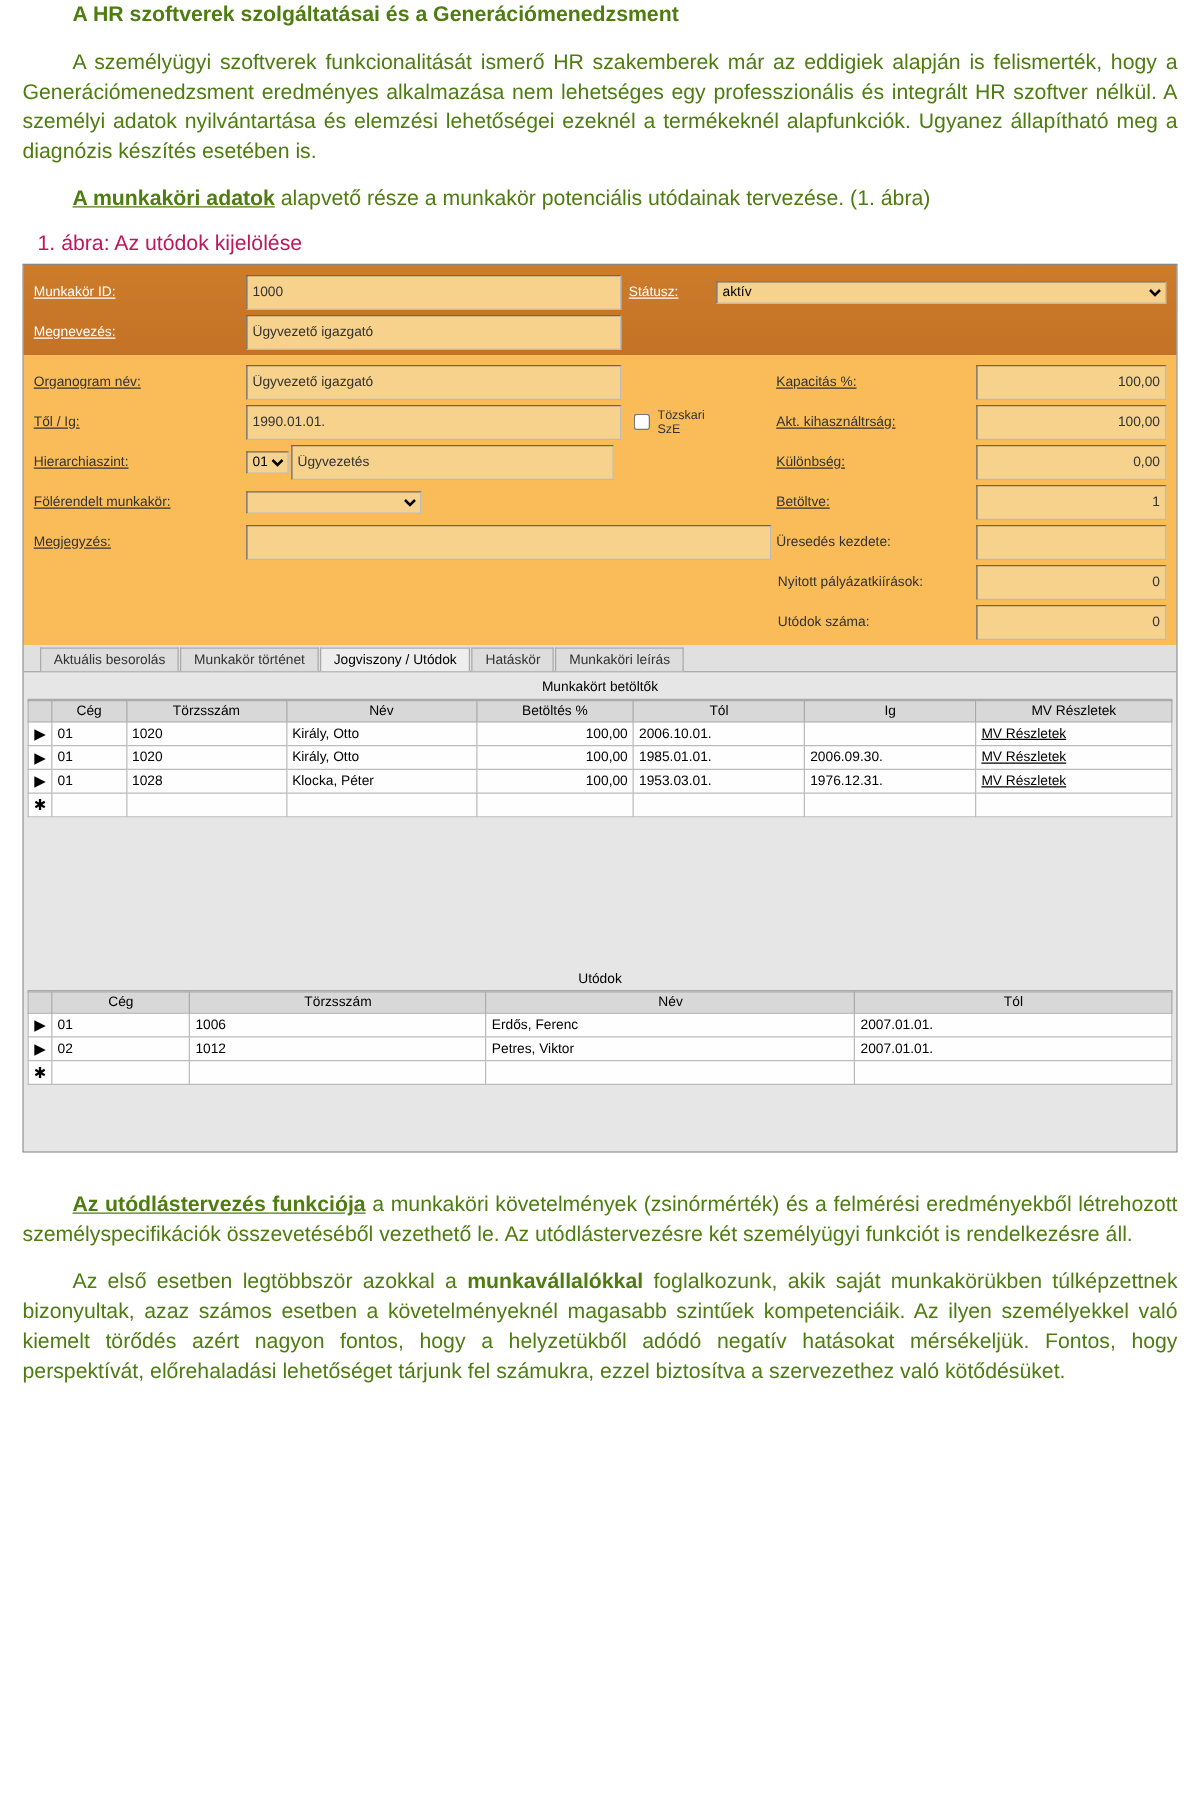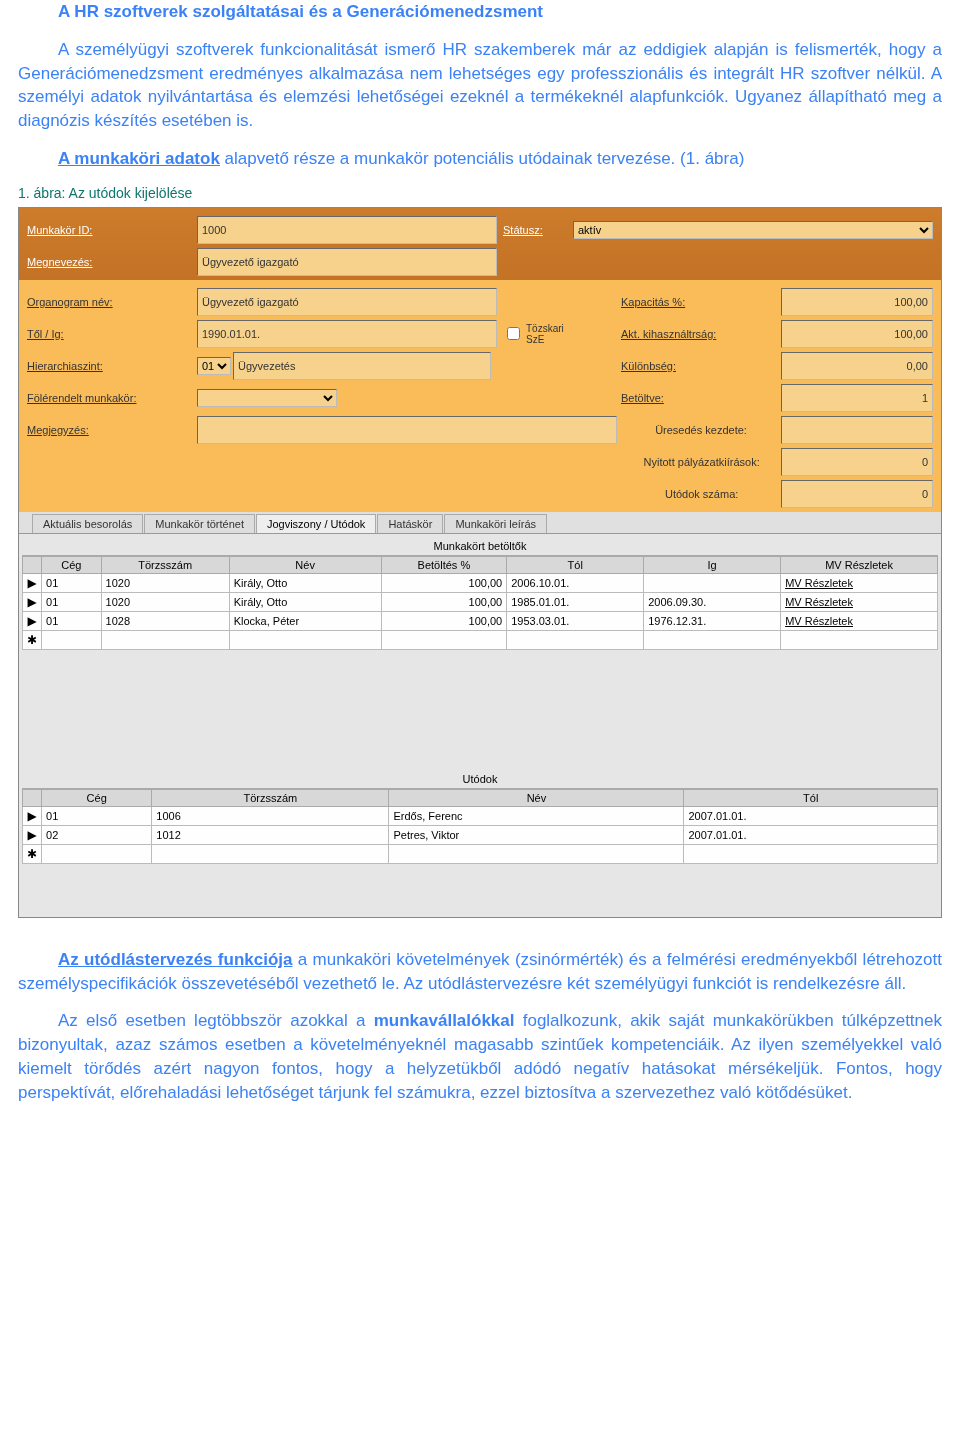--- a/index.html
+++ b/index.html
@@ -22,7 +22,7 @@
     margin-bottom: 18px;
   }
   .body-para {
-    color: #3b82f6;
+    color: #4d7c0f;
     font-size: 17px;
     line-height: 1.4;
     text-align: justify;

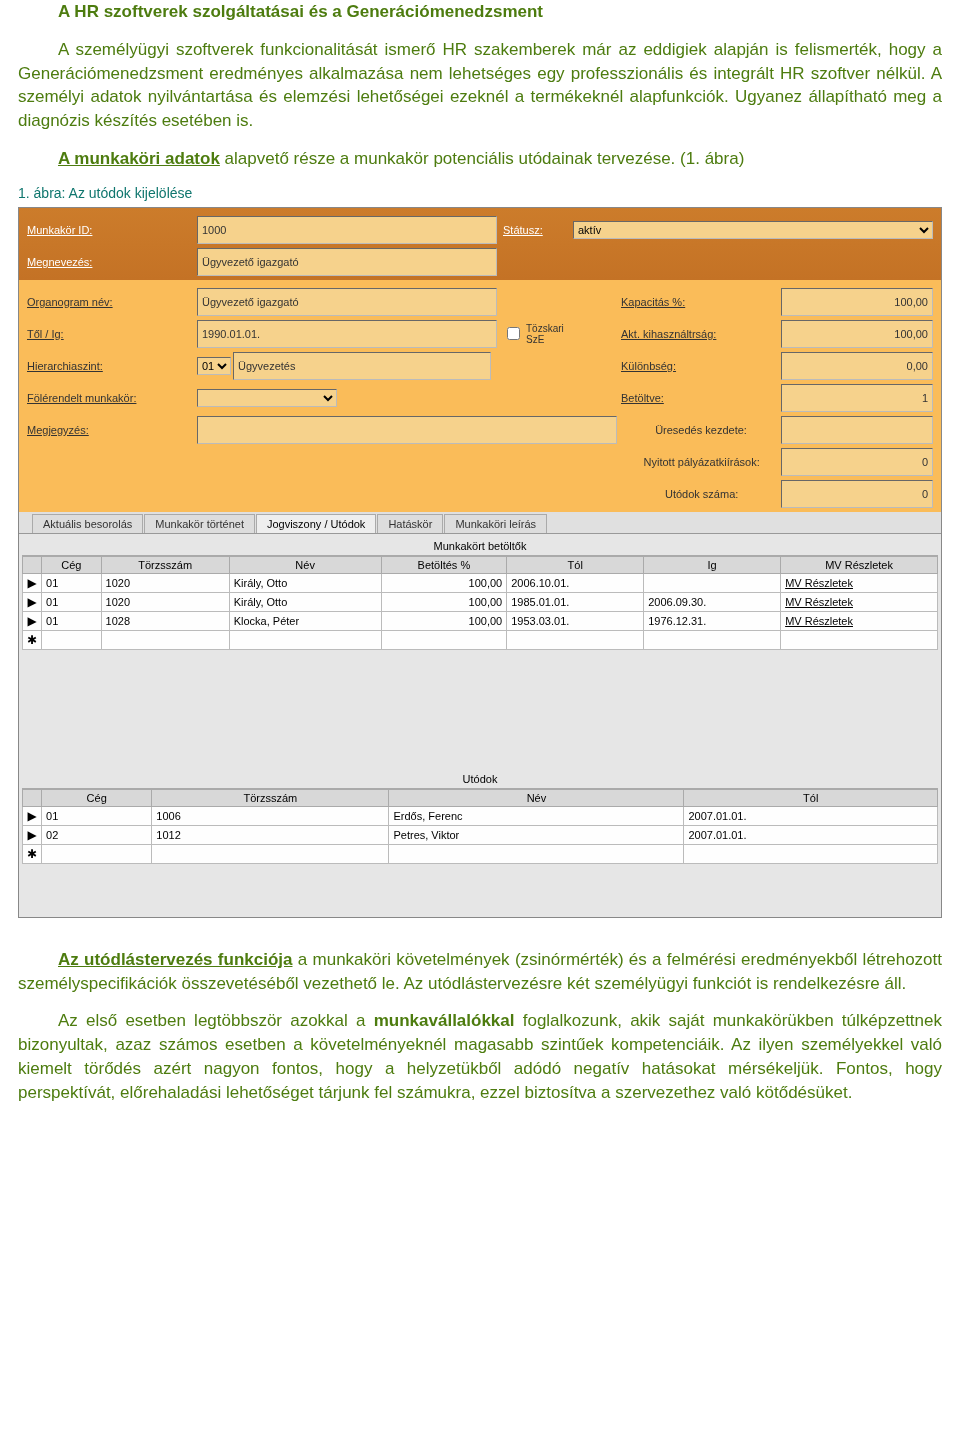--- a/index.html
+++ b/index.html
@@ -32,9 +32,9 @@
   .bold { font-weight: bold; }
   .under { text-decoration: underline; }
   .fig-caption {
-    color: #0f766e;
-    font-size: 14px;
-    margin: 4px 0 6px 0;
+    color: #be185d;
+    font-size: 17px;
+    margin: 4px 0 6px 12px;
   }
   
   .app-frame {

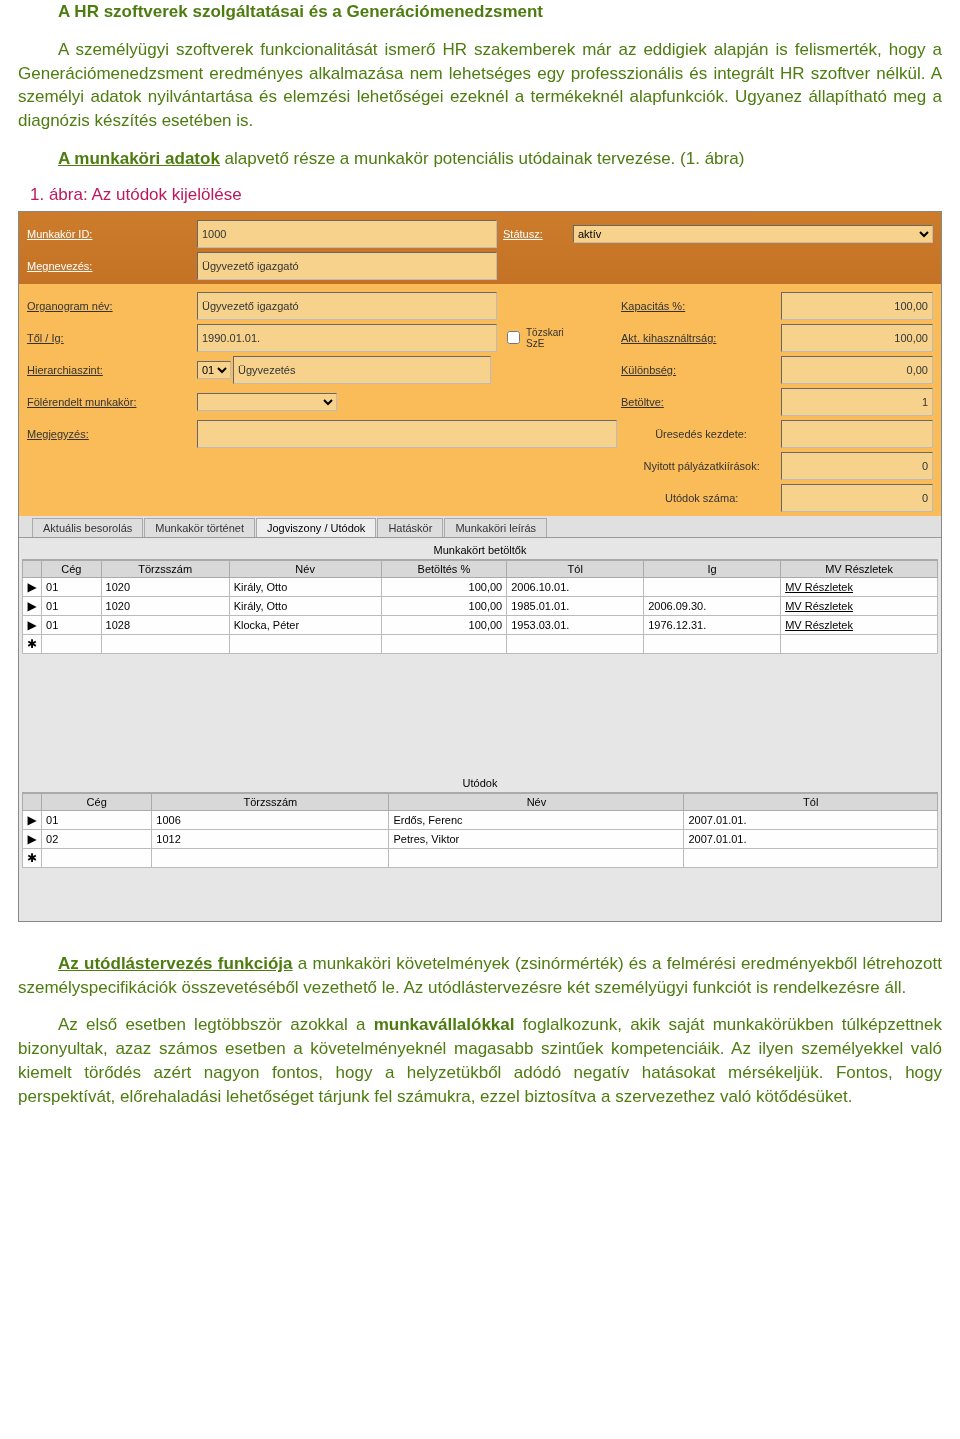--- a/index.html
+++ b/index.html
@@ -76,7 +76,7 @@
   }
   .lbl-amb { width: 170px; font-size: 11px; color:#333; text-decoration: underline;}
   .lbl-right { width: 160px; font-size:11px; color:#333; text-decoration: underline;}
-  .lbl-right-no{ width:160px; font-size:11px; color:#333;text-align:center;}
+  .lbl-right-no{ width:160px; font-size:11px; color:#333;}
   .fld {
     background: #f6d28c;
     border: 1px inset #bbb;

